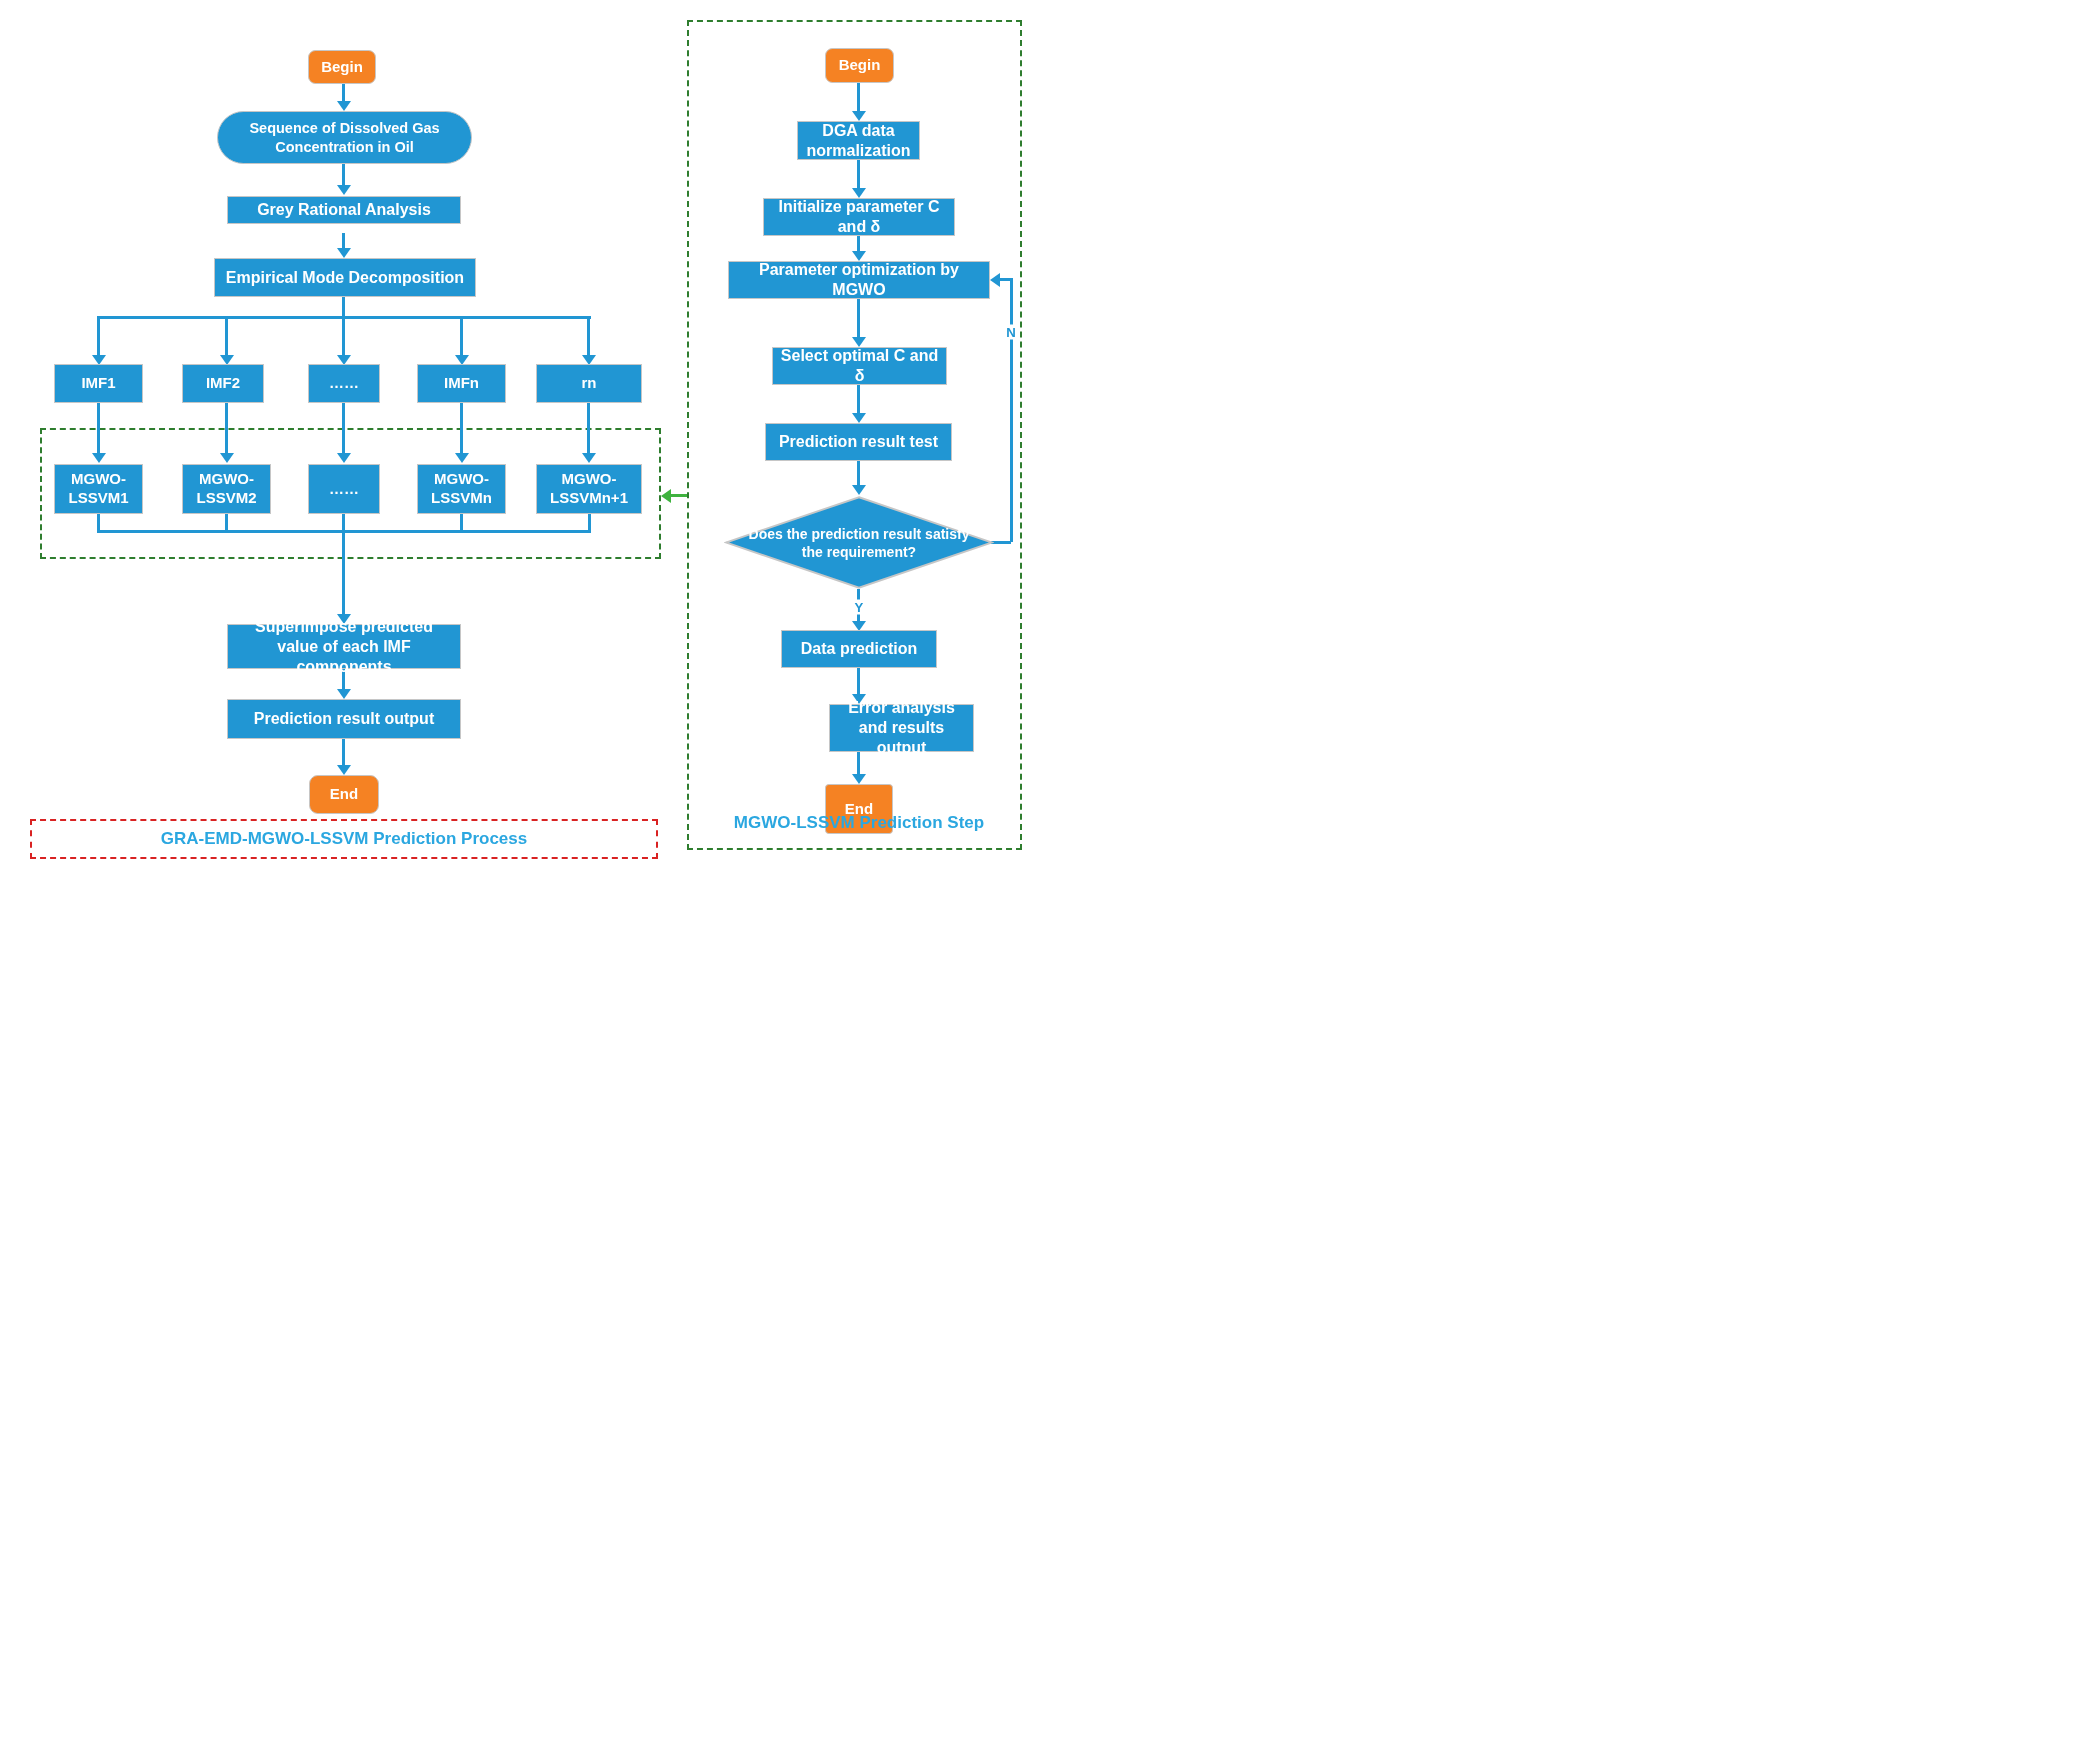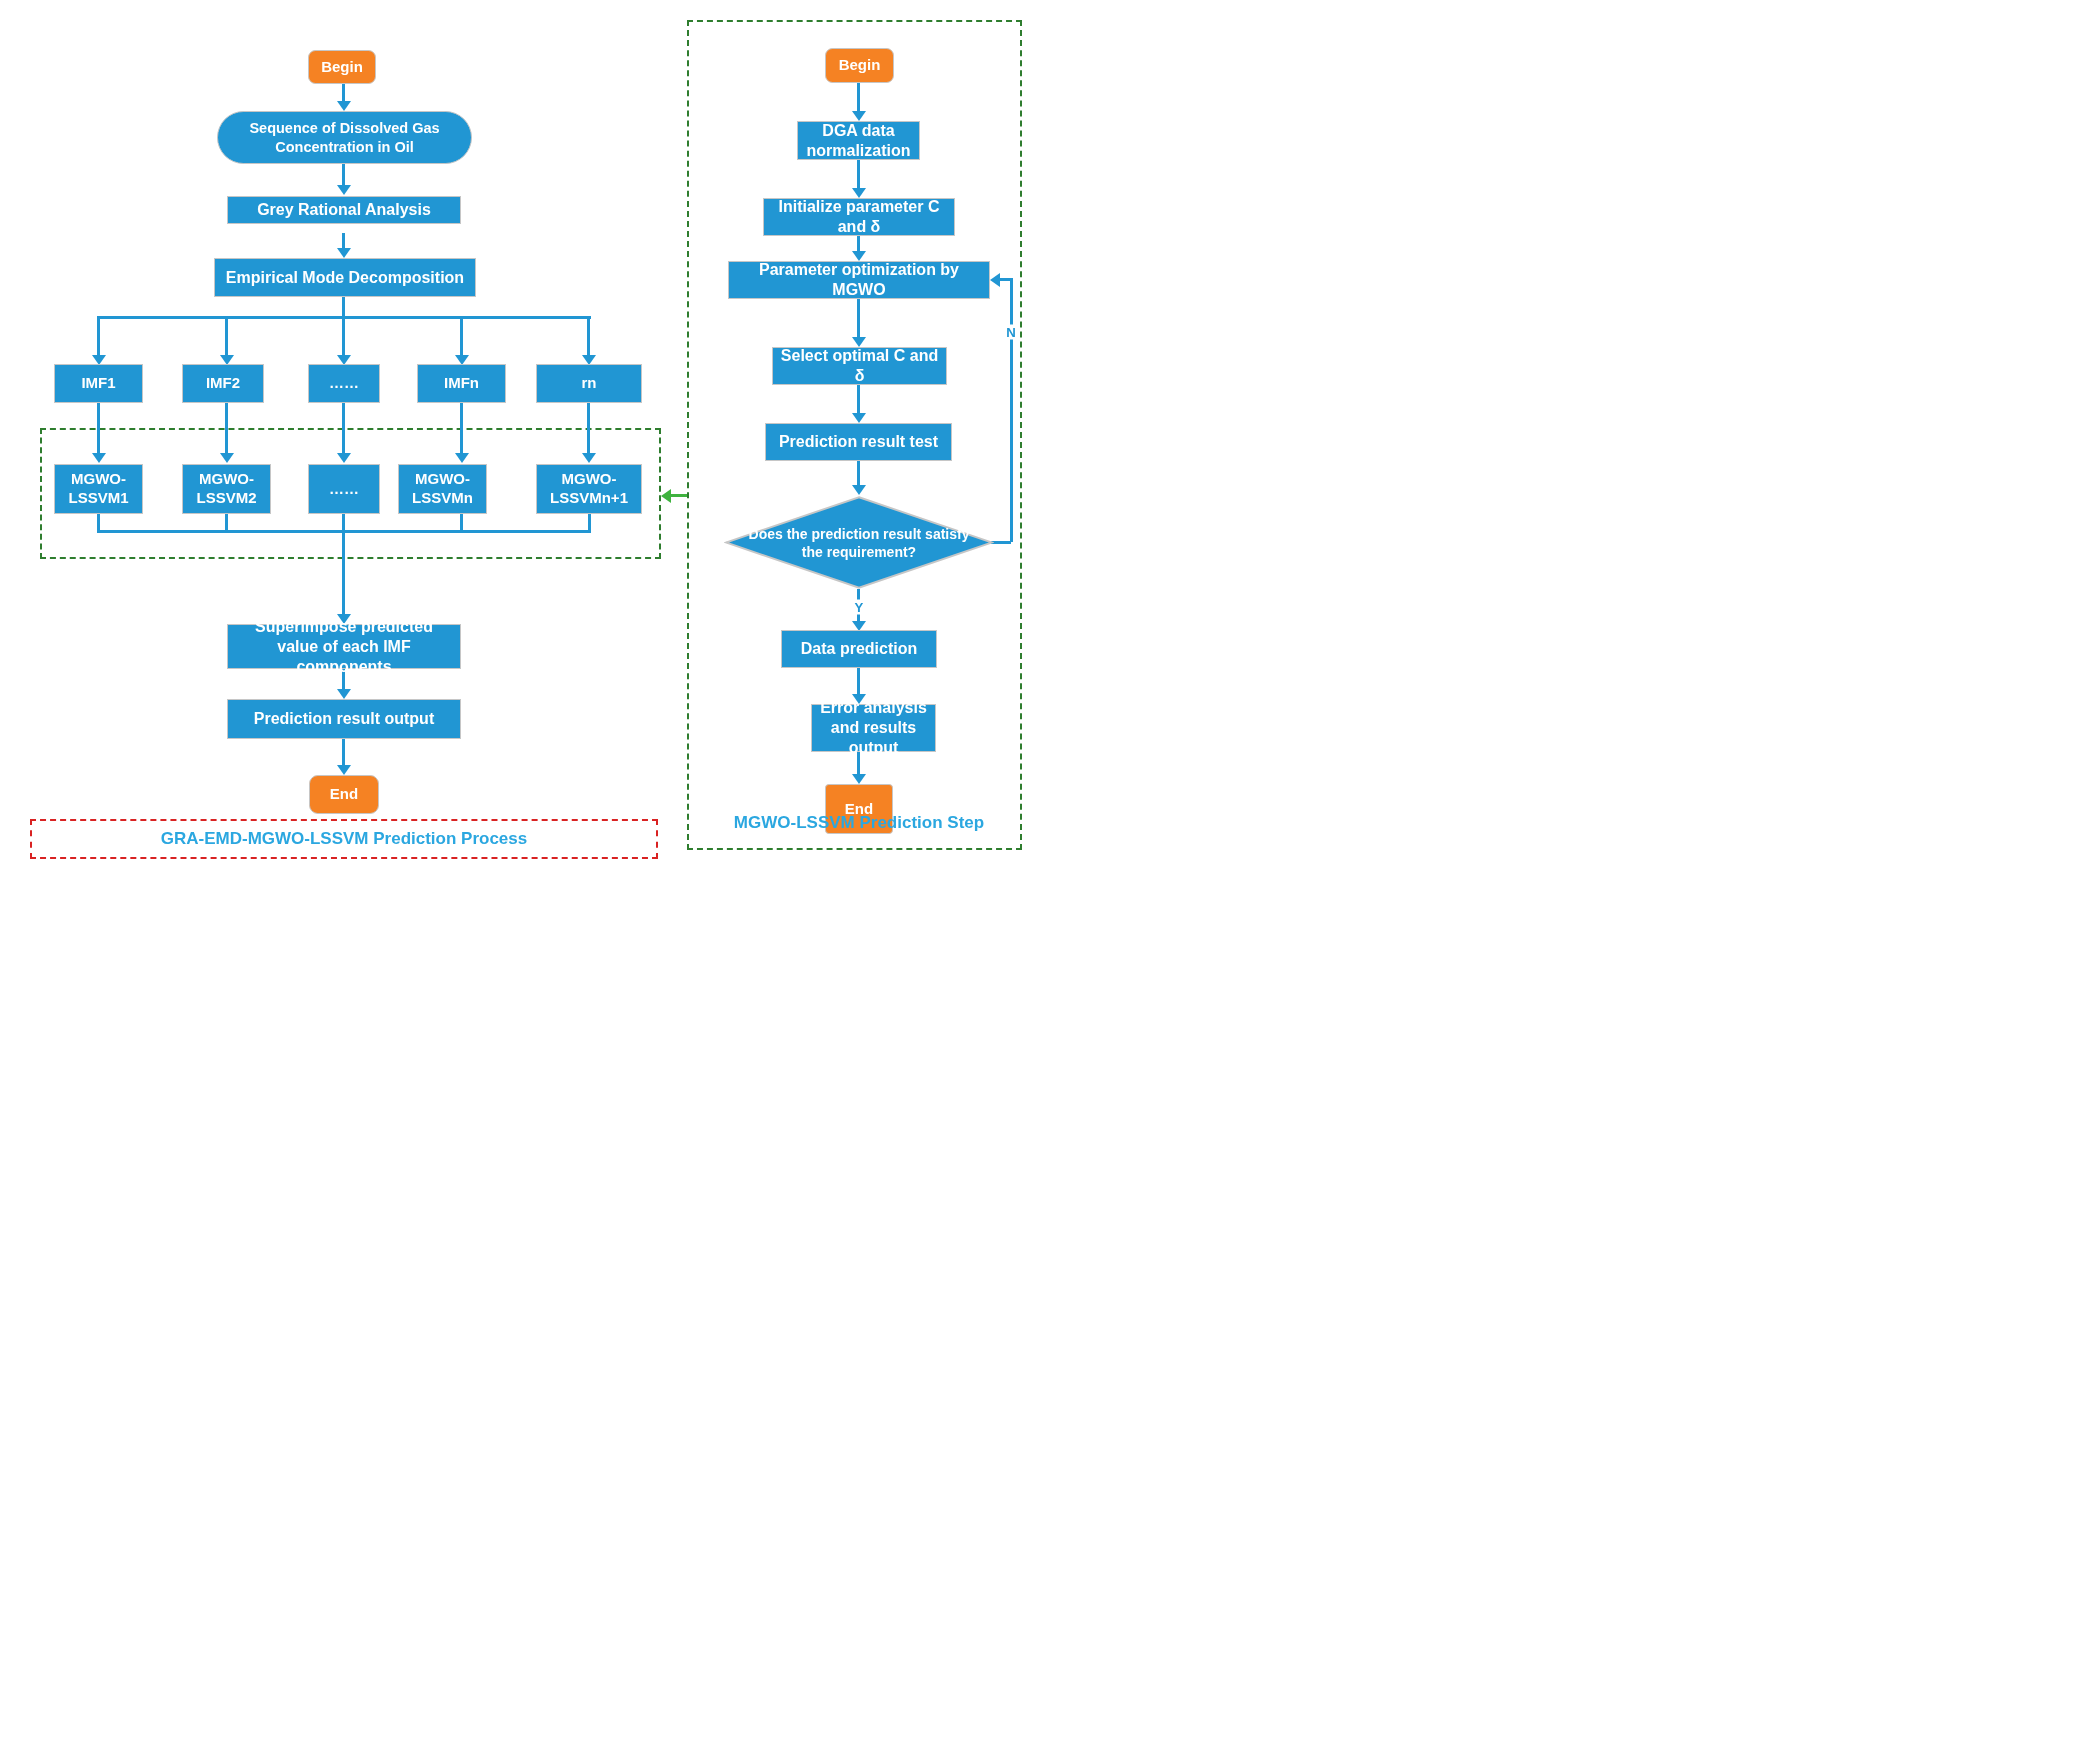--- a/index.html
+++ b/index.html
@@ -130,7 +130,7 @@
   <div class="pbox bold" style="left:54px;top:464px;width:89px;height:50px;">MGWO-LSSVM1</div>
   <div class="pbox bold" style="left:182px;top:464px;width:89px;height:50px;">MGWO-LSSVM2</div>
   <div class="pbox bold" style="left:308px;top:464px;width:72px;height:50px;">……</div>
-  <div class="pbox bold" style="left:398px;top:464px;width:89px;height:50px;">MGWO-LSSVMn</div>
+  <div class="pbox bold" style="left:417px;top:464px;width:89px;height:50px;">MGWO-LSSVMn</div>
   <div class="pbox bold" style="left:536px;top:464px;width:106px;height:50px;">MGWO-LSSVMn+1</div>
 
   <div class="pbox" style="left:227px;top:624px;width:234px;height:45px;">Superimpose predicted value of each IMF components</div>

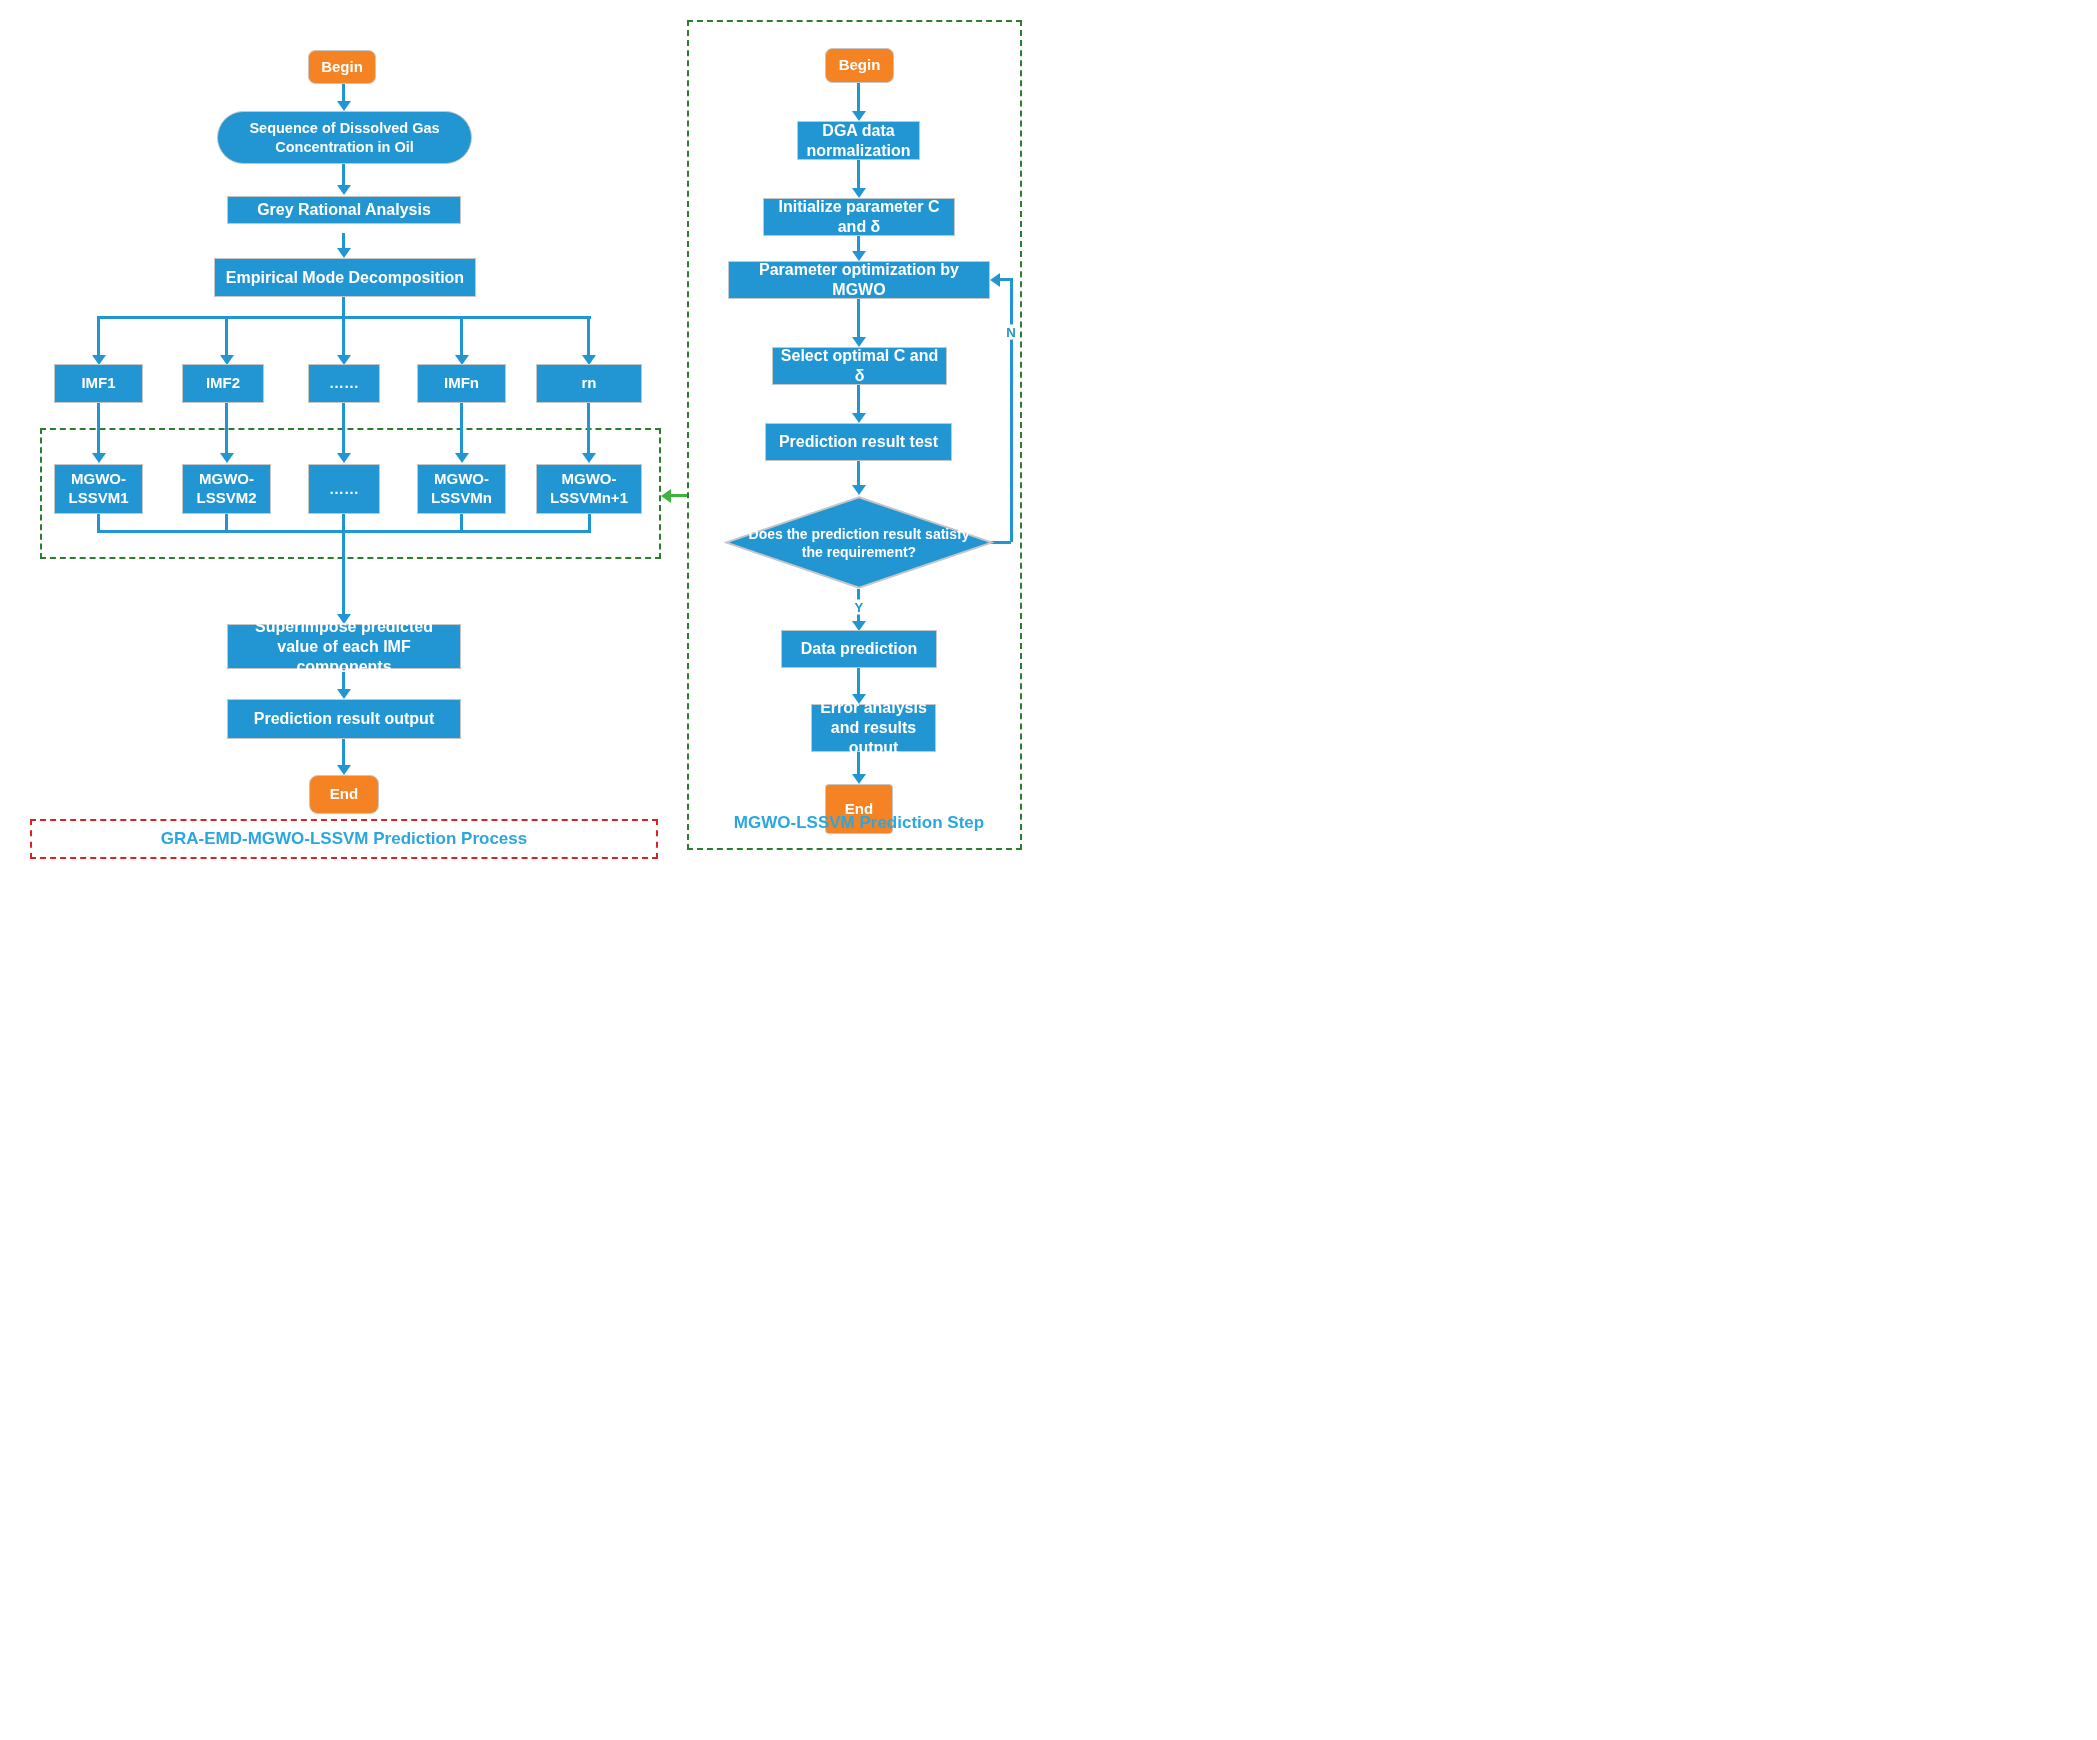--- a/index.html
+++ b/index.html
@@ -154,7 +154,7 @@
   </div>
 
   <div class="pbox" style="left:781px;top:630px;width:156px;height:38px;">Data prediction</div>
-  <div class="pbox" style="left:811px;top:704px;width:125px;height:48px;">Error analysis and results output</div>
+  <div class="pbox" style="left:829px;top:704px;width:145px;height:48px;">Error analysis and results output</div>
   <div class="pbox term" style="left:825px;top:784px;width:68px;height:50px;border-radius:3.8px;">End</div>
 
   <div class="yn" style="left:859px;top:607px;">Y</div>

